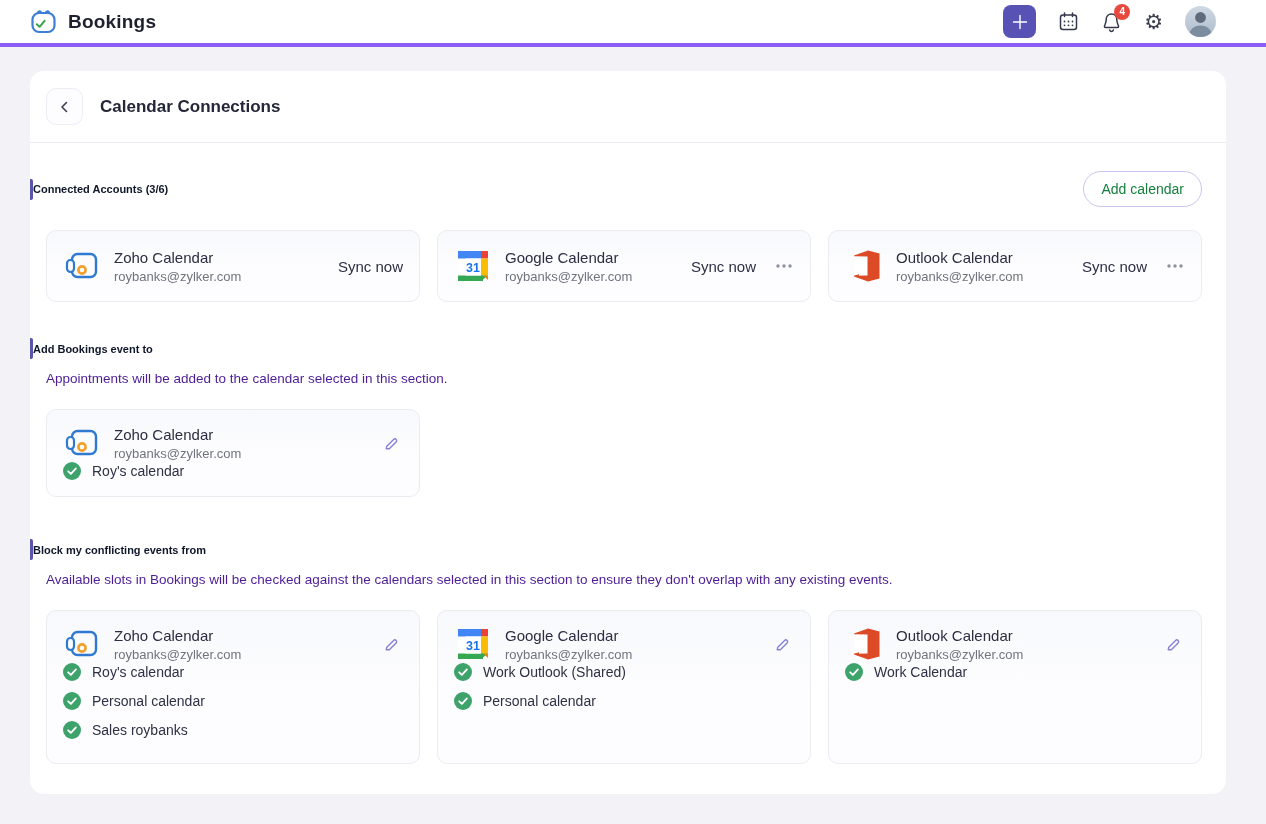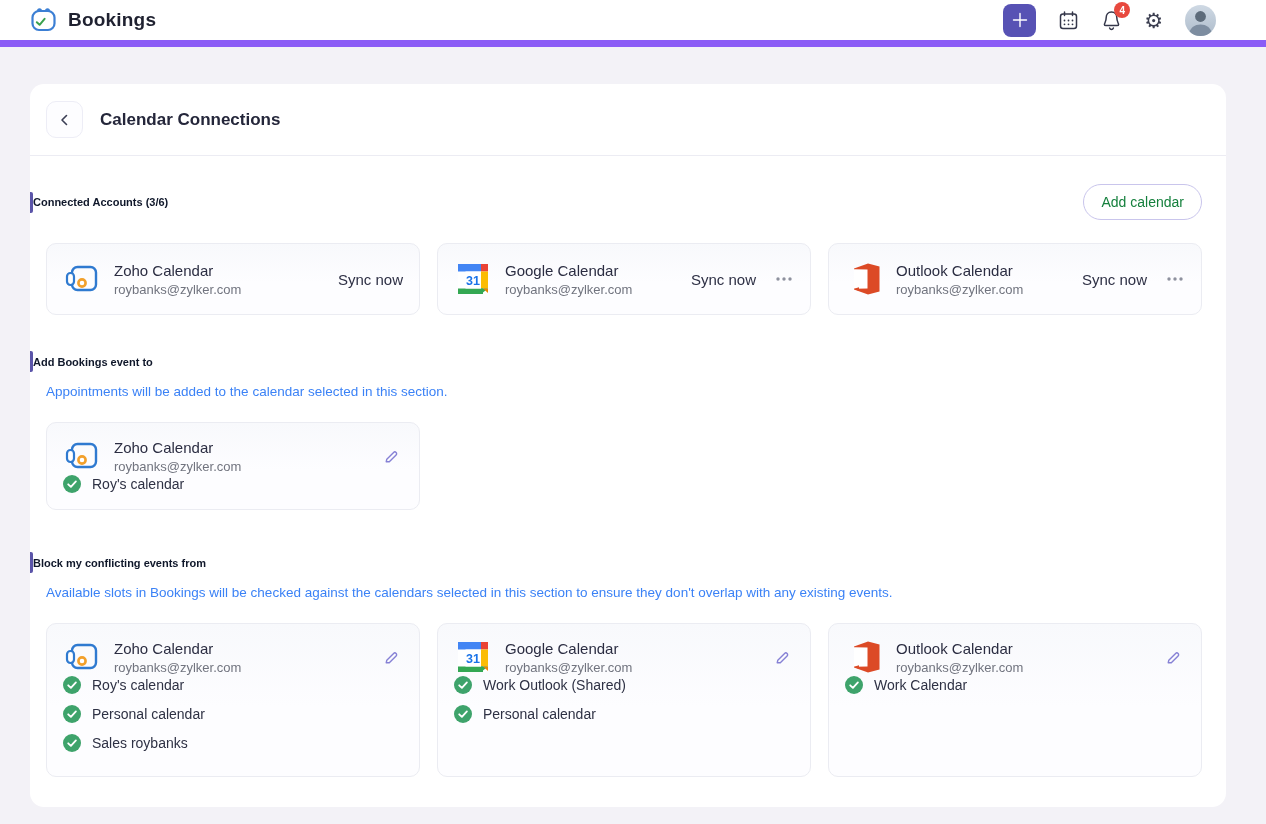--- a/index.html
+++ b/index.html
@@ -13,7 +13,7 @@
 
   
   .appbar {
-    height:47px; background:#ffffff; border-bottom:7px solid #8b5cf6;
+    height:47px; background:#ffffff; border-bottom:4px solid #8b5cf6;
     display:flex; align-items:center; justify-content:space-between;
     padding:0 50px 0 30px;
   }

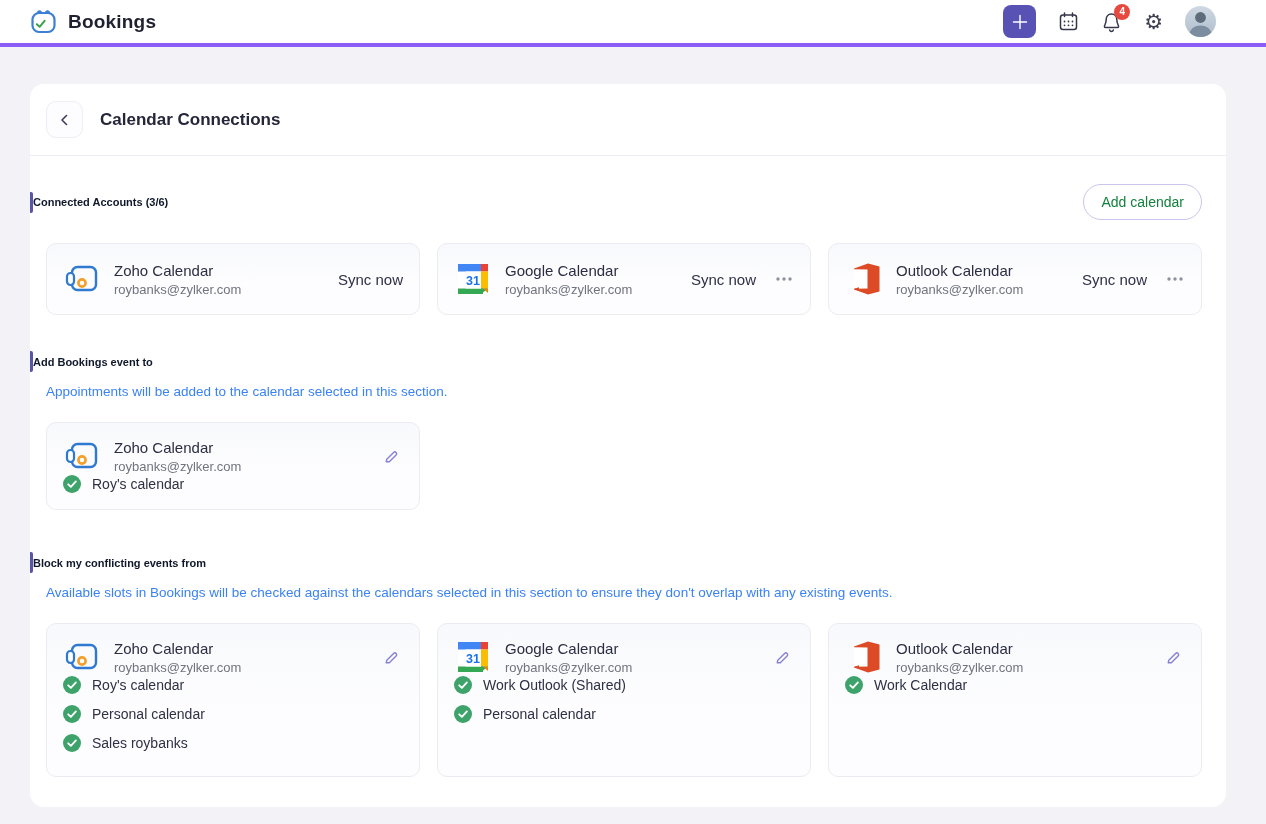--- a/index.html
+++ b/index.html
@@ -39,7 +39,7 @@
 
   
   .panel {
-    position:absolute; left:30px; top:84px; width:1196px; height:723px;
+    position:absolute; left:30px; top:71px; width:1196px; height:723px;
     background:#ffffff; border-radius:14px;
   }
   .panel-header {

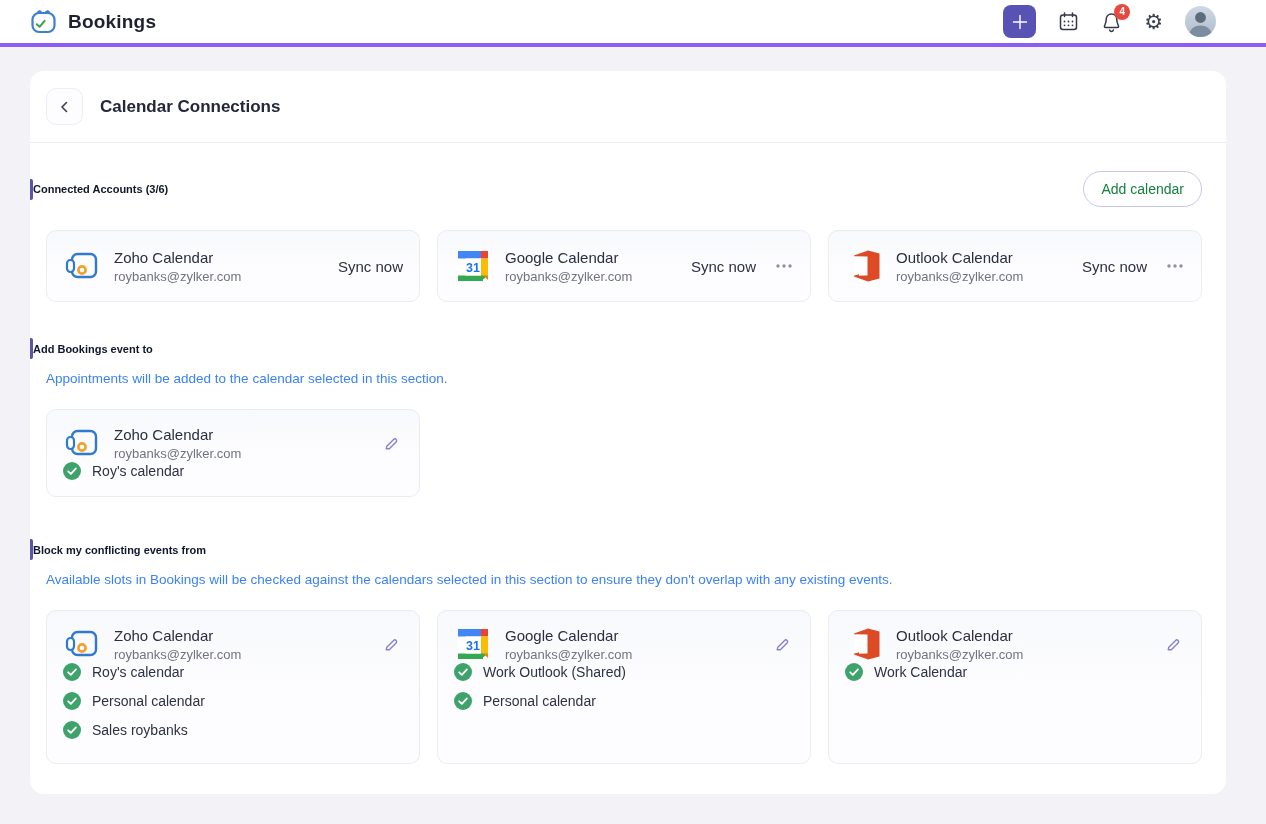--- a/index.html
+++ b/index.html
@@ -58,7 +58,7 @@
   .section-header { display:flex; align-items:center; }
   .accent-bar { width:3px; height:21px; background:#5b55a9; border-radius:0 2px 2px 0; flex:0 0 3px; }
   .section-title { font-size:11px; font-weight:700; color:#0f172a; flex:1; }
-  .section-desc { margin:12px 16px 0 16px; font-size:13.5px; color:#3b82f6; }
+  .section-desc { margin:12px 16px 0 16px; font-size:13.5px; color:#4c1d95; }
 
   .add-cal-btn {
     margin-right:24px; padding:9px 17px; border-radius:18px;

